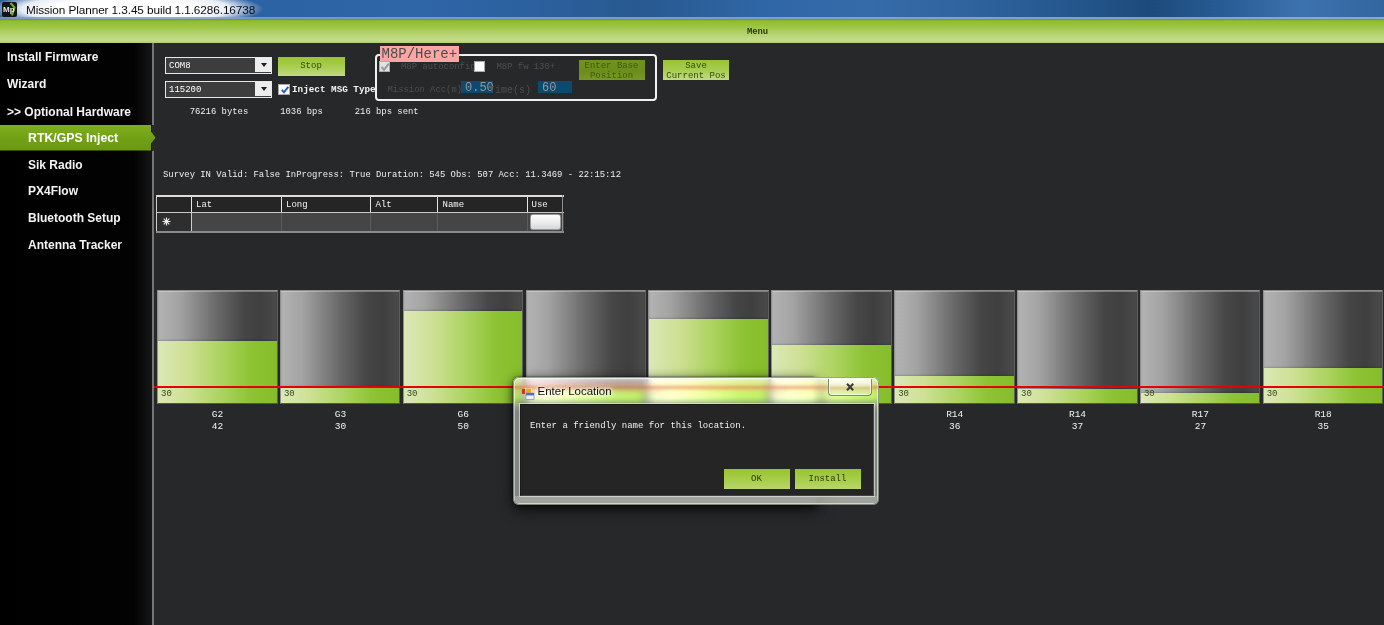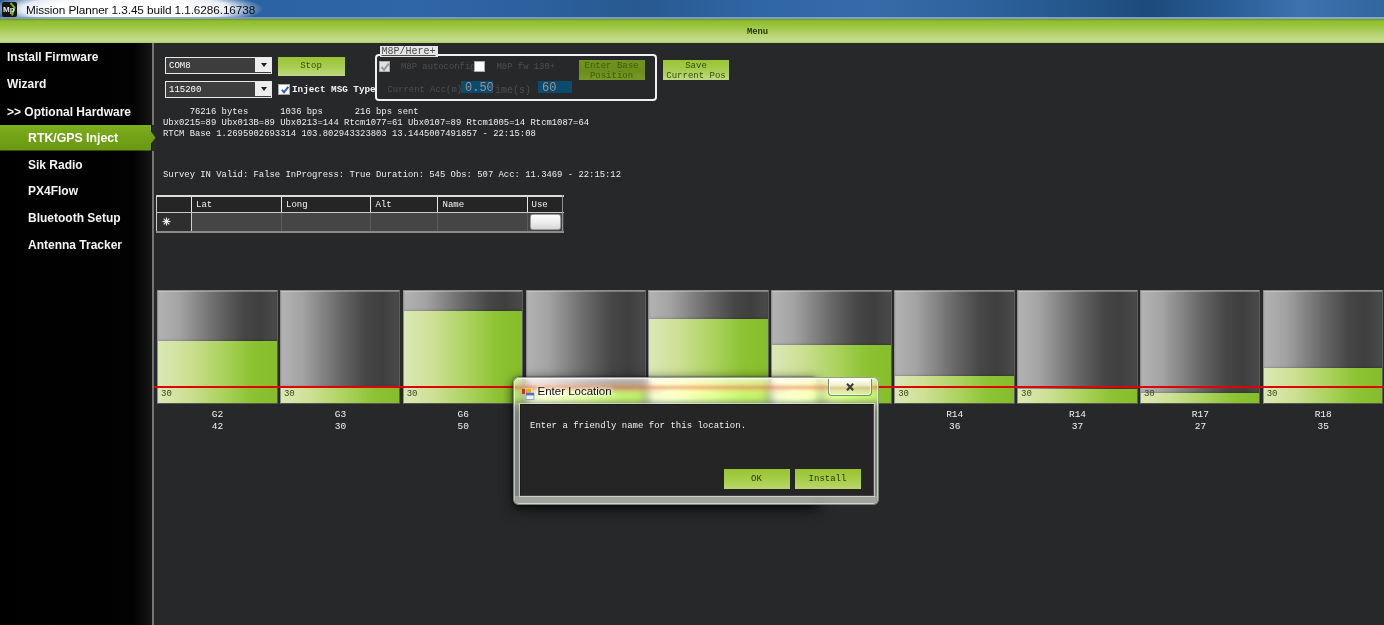--- a/index.html
+++ b/index.html
@@ -54,7 +54,7 @@
 
 #grpbox { left:374.5px; top:53.5px; width:282px; height:47.5px;
   border:2.5px solid #f0f0f0; border-radius:4px; }
-#grplabel { left:379.5px; top:46px; font-size:10px; color:#4d4d4d; background:#e5e5e5; padding:0 2px;text-decoration:underline; }
+#grplabel { left:379.5px; top:46px; font-size:14px; color:#4d4d4d; background:#fca5a5; padding:0 2px; }
 .dis { color:#4f4f4f;padding-left:7px; }
 .dtb { position:absolute; background:#0c4a6e; color:#969696; font-size:12px;
   font-family:"Liberation Mono", monospace; padding-left:4px; }

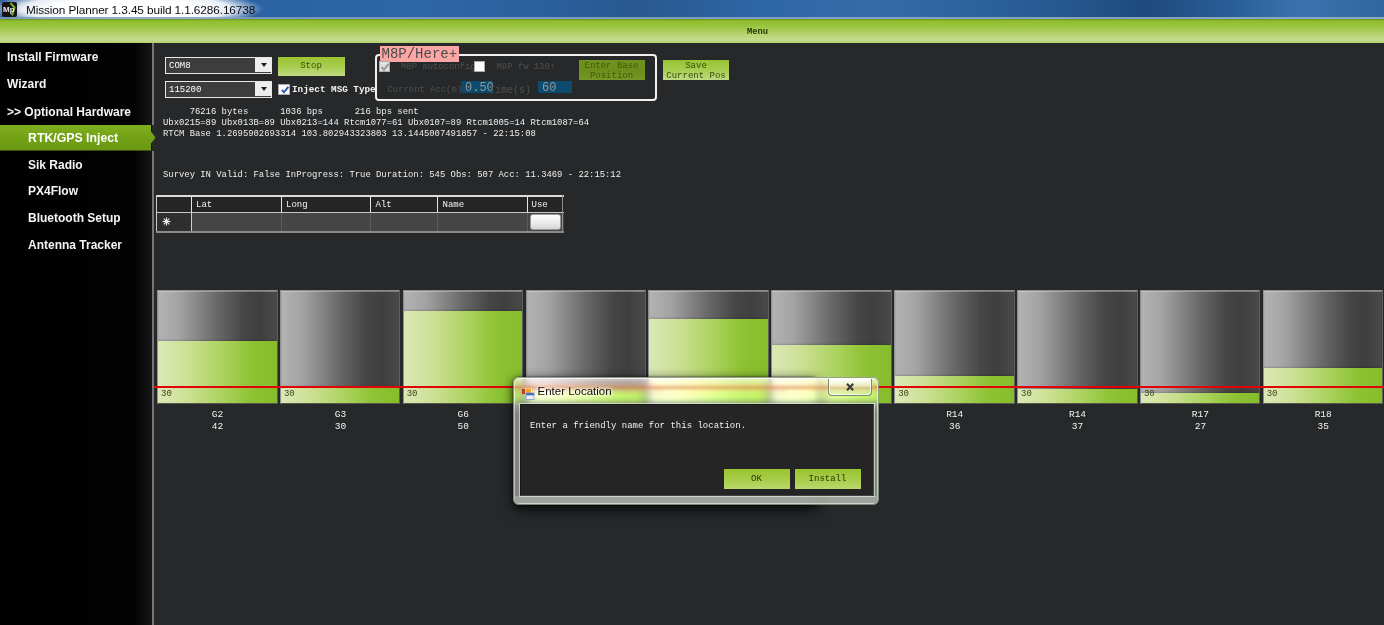--- a/index.html
+++ b/index.html
@@ -164,7 +164,7 @@
   <div class="abs mono dis" style="left:394px; top:61.5px; font-size:8.9px;">M8P autoconfig</div>
   <div class="chk" style="left:473.5px; top:60.5px;"></div>
   <div class="abs mono dis" style="left:489.5px; top:61.5px; font-size:8.9px;">M8P fw 130+</div>
-  <div class="abs mono dis" style="left:380.5px; top:84.5px; font-size:8.9px;">Current Acc(m)</div>
+  <div class="abs mono dis" style="left:380.5px; top:84.5px; font-size:8.9px;">Mission Acc(m)</div>
   <div class="dtb" style="left:461px; top:80.5px; width:31.5px; height:12.5px;">0.50</div>
   <div class="abs mono dis" style="left:482px; top:84.5px; font-size:10px;">Time(s)</div>
   <div class="dtb" style="left:538px; top:80.5px; width:34px; height:12.5px;">60</div>

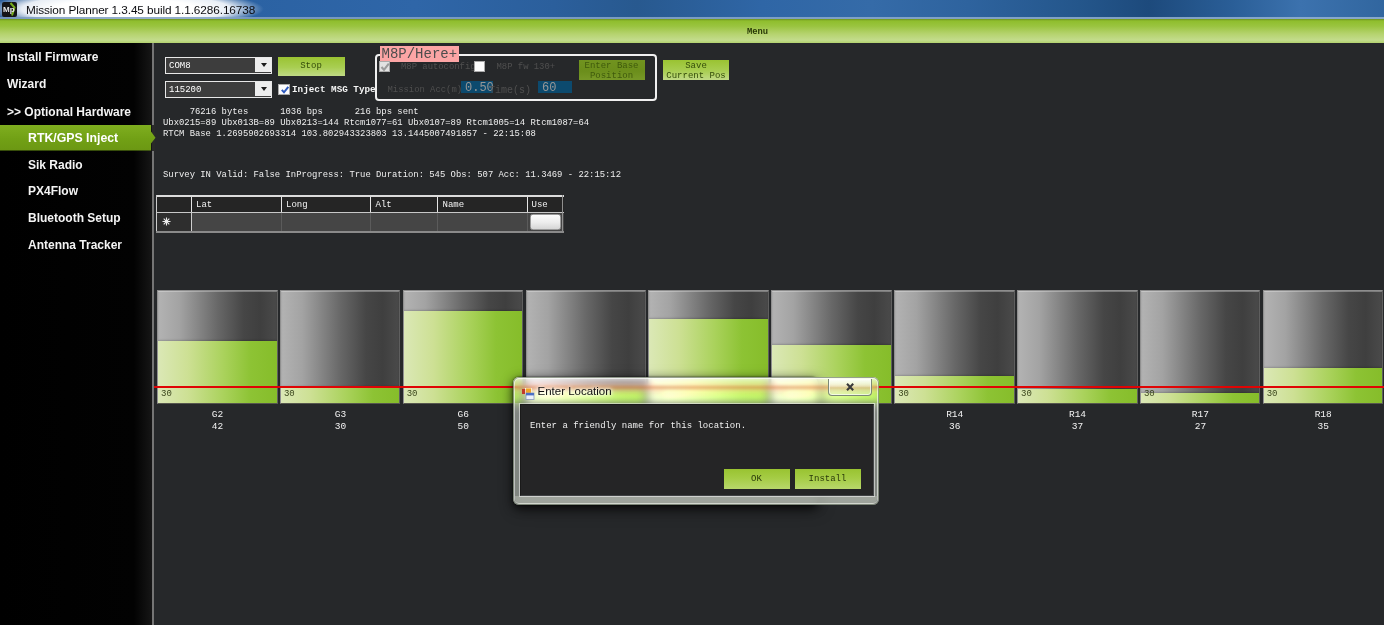--- a/index.html
+++ b/index.html
@@ -174,7 +174,6 @@
   <div class="gbtn" style="left:663px; top:59.5px; width:66px; height:20.5px; line-height:10px; padding-top:1px;">Save<br>Current Pos</div>
 
   <div class="stat" style="top:106.5px;">     76216 bytes      1036 bps      216 bps sent</div>
-  <div class="stat" style="top:118px;">Ubx0215=89 Ubx013B=89 Ubx0213=144 Rtcm1077=61 Ubx0107=89 Rtcm1005=14 Rtcm1087=64</div>
   <div class="stat" style="top:129px;">RTCM Base 1.2695902693314 103.802943323803 13.1445007491857 - 22:15:08</div>
   <div class="stat" style="top:169.5px;">Survey IN Valid: False InProgress: True Duration: 545 Obs: 507 Acc: 11.3469 - 22:15:12</div>
 

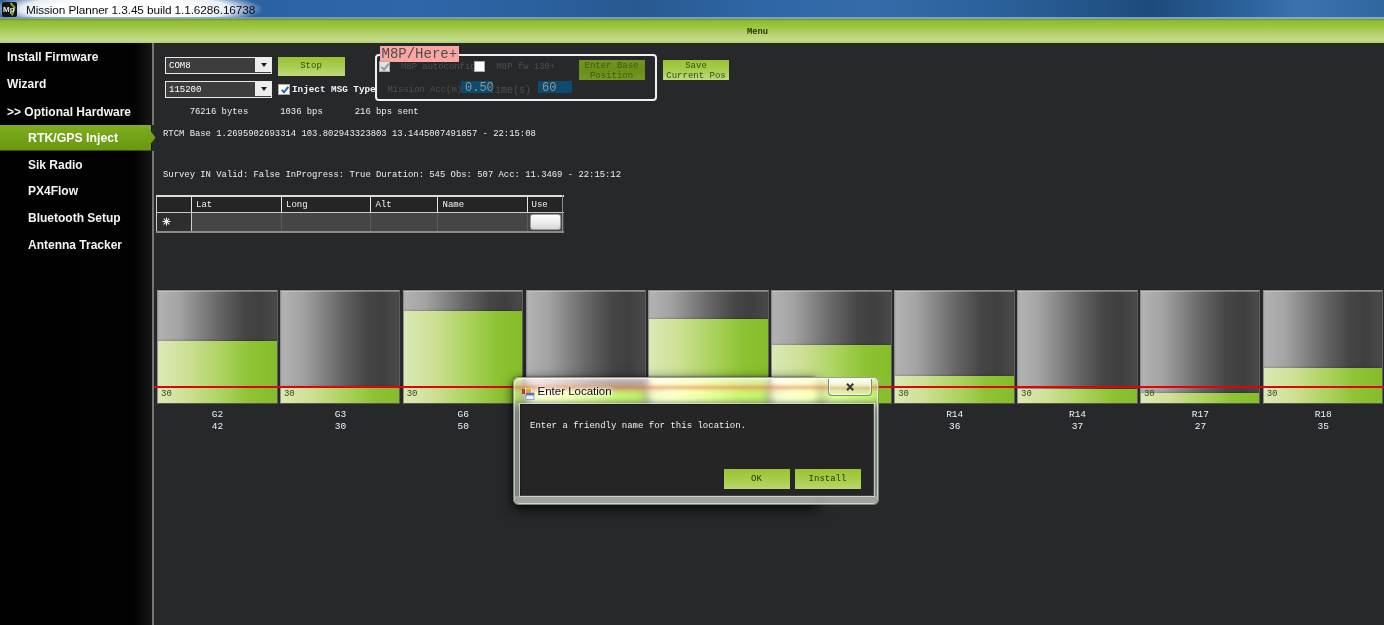--- a/index.html
+++ b/index.html
@@ -174,7 +174,6 @@
   <div class="gbtn" style="left:663px; top:59.5px; width:66px; height:20.5px; line-height:10px; padding-top:1px;">Save<br>Current Pos</div>
 
   <div class="stat" style="top:106.5px;">     76216 bytes      1036 bps      216 bps sent</div>
-  <div class="stat" style="top:129px;">RTCM Base 1.2695902693314 103.802943323803 13.1445007491857 - 22:15:08</div>
   <div class="stat" style="top:169.5px;">Survey IN Valid: False InProgress: True Duration: 545 Obs: 507 Acc: 11.3469 - 22:15:12</div>
 
   <div class="abs" id="tbl">

